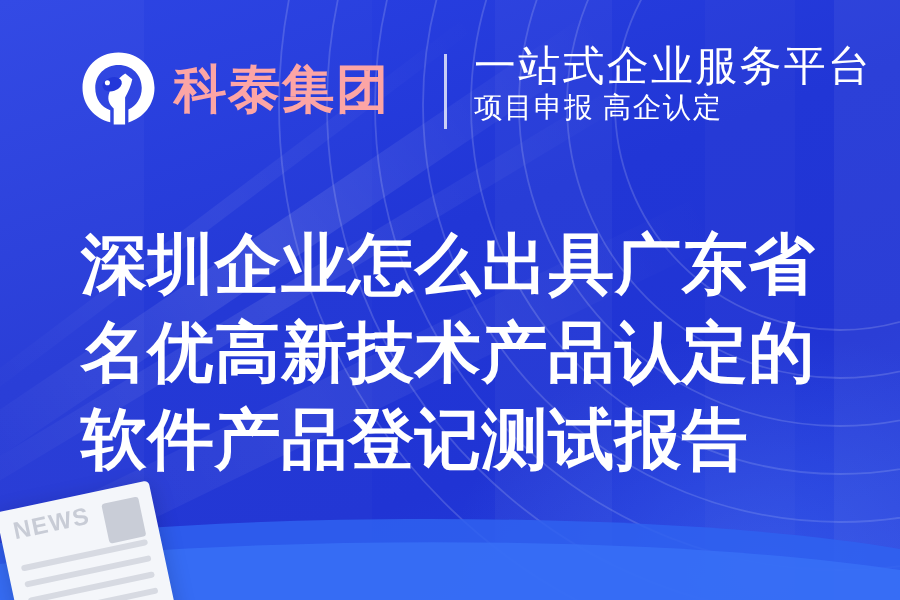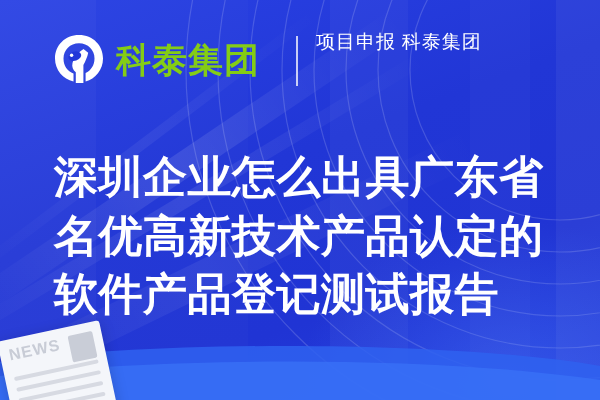--- a/index.html
+++ b/index.html
@@ -103,7 +103,7 @@
 
   .brand-name {
     margin-left: 10px;
-    color: #84cc16;
+    color: #fca5a5;
     font-size: 35px;
     font-weight: bold;
     letter-spacing: 1px;

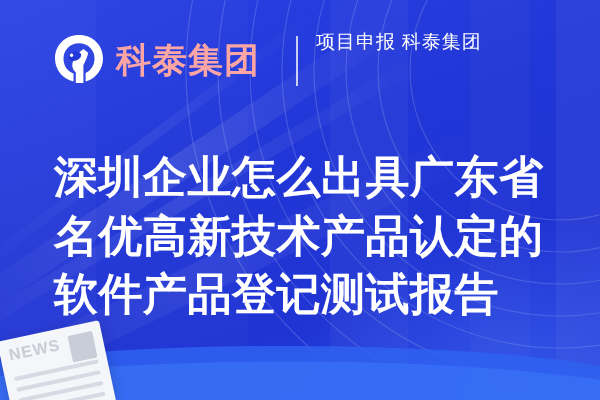--- a/index.html
+++ b/index.html
@@ -261,6 +261,7 @@
   <div class="divider"></div>
 
   <div class="tagline">
+    <div class="tagline-main">一站式企业服务平台</div>
     <div class="tagline-sub">项目申报 科泰集团</div>
   </div>
 

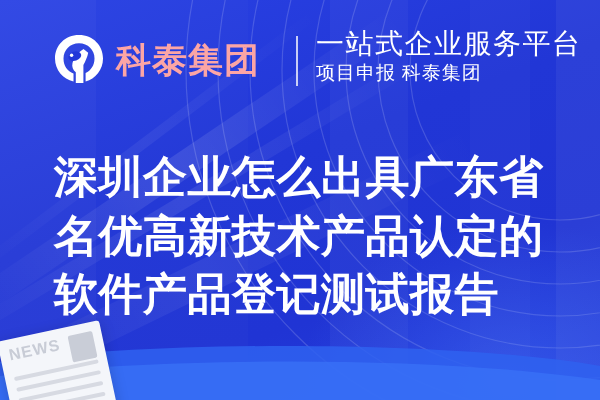--- a/index.html
+++ b/index.html
@@ -262,7 +262,7 @@
 
   <div class="tagline">
     <div class="tagline-main">一站式企业服务平台</div>
-    <div class="tagline-sub">项目申报 科泰集团</div>
+    <div class="tagline-sub">项目申报 高企认定</div>
   </div>
 
   <div class="headline">深圳企业怎么出具广东省名优高新技术产品认定的软件产品登记测试报告</div>

